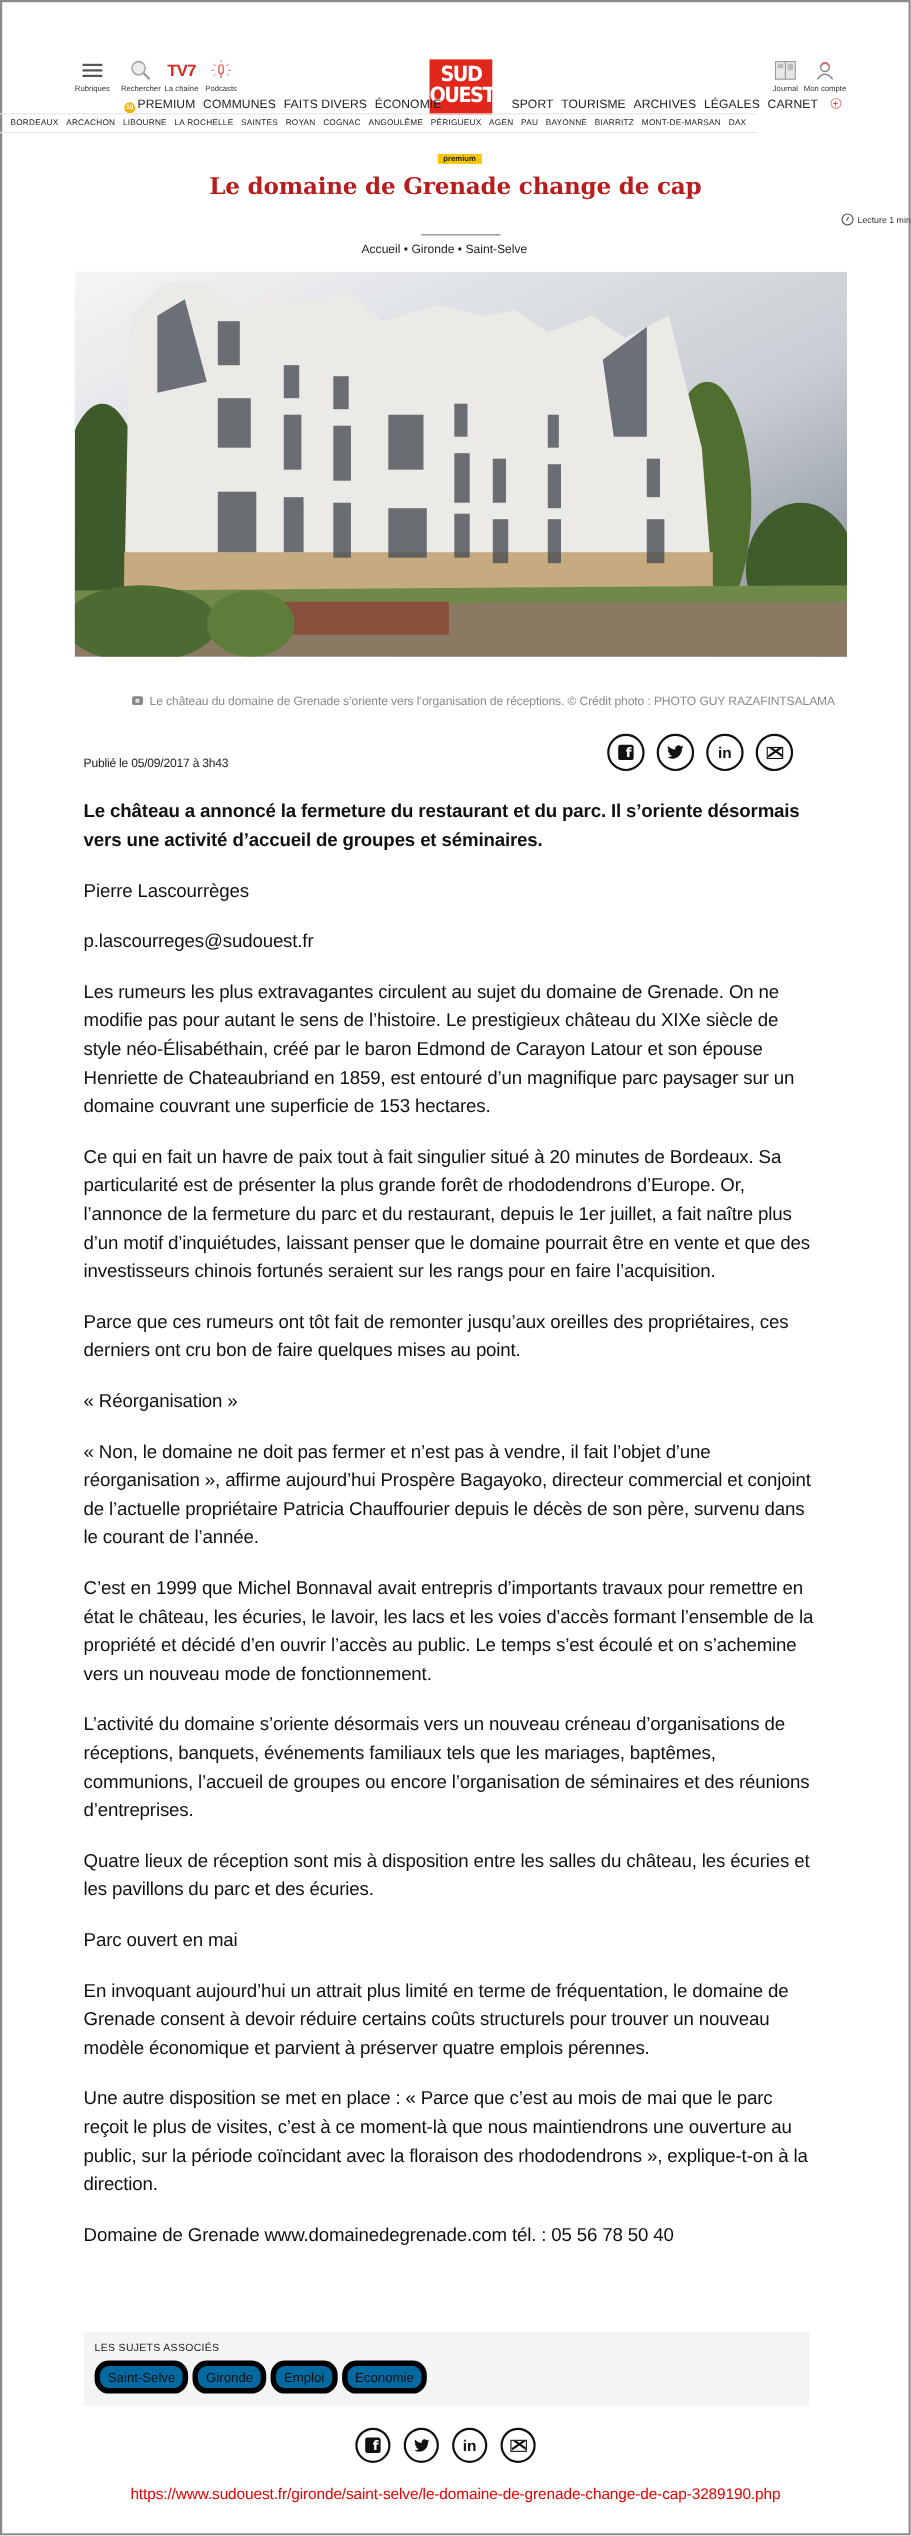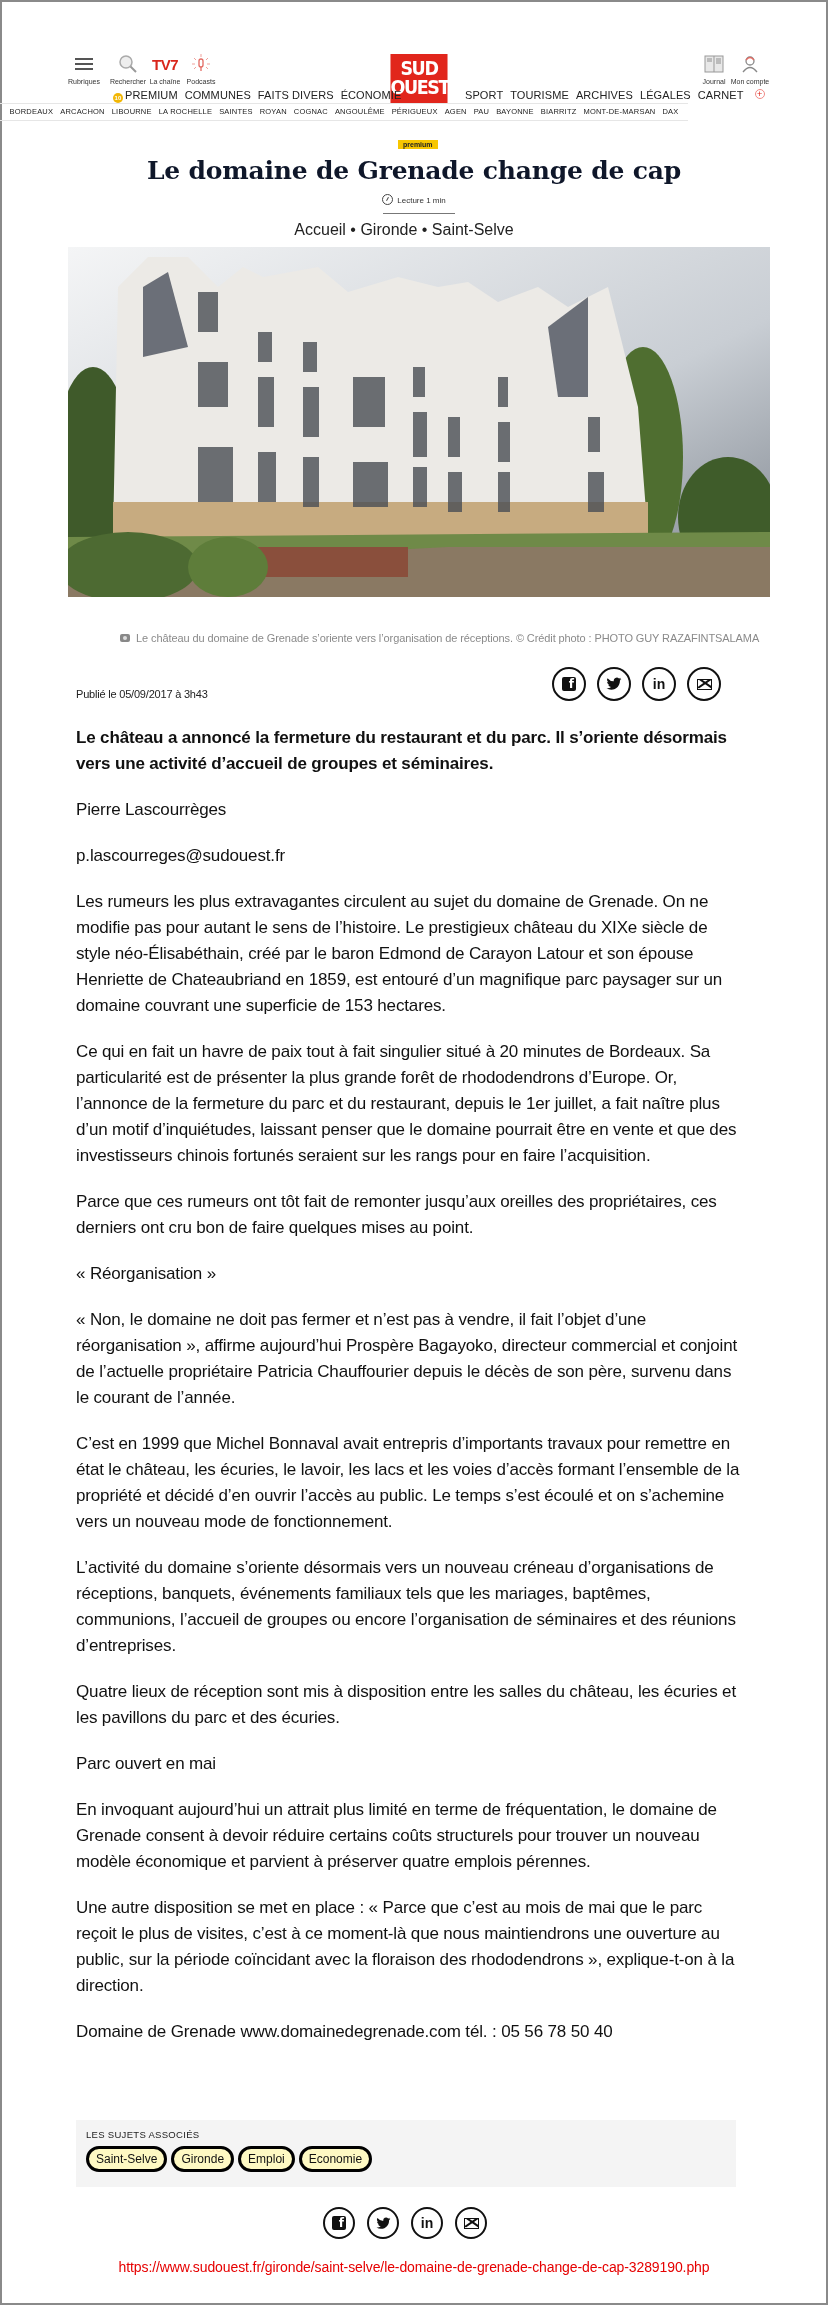--- a/index.html
+++ b/index.html
@@ -39,7 +39,7 @@
   }
   
   .badge { position: absolute; left: 398px; top: 140px; background: #f7c600; color: #222; font-size: 7px; padding: 1px 5px; font-weight: bold; }
-  .title { position: absolute; left: 0; top: 156px; width: 828px; text-align: center; font-family: "DejaVu Serif", serif; font-size: 25px; color: #0f172a; letter-spacing: -0.2px; }
+  .title { position: absolute; left: 0; top: 156px; width: 828px; text-align: center; font-family: "DejaVu Serif", serif; font-size: 21px; color: #b91c1c; letter-spacing: -0.2px; }
   .readtime { position: absolute; left: 0; top: 194px; width: 828px; text-align: center; font-size: 8px; color: #333; }
   .clock { display: inline-block; width: 11px; height: 11px; border: 1px solid #444; border-radius: 50%; vertical-align: -2px; margin-right: 4px; position: relative; }
   .clock:after { content: ""; position: absolute; left: 4px; top: 2px; width: 1px; height: 4px; background: #444; transform: rotate(30deg); }

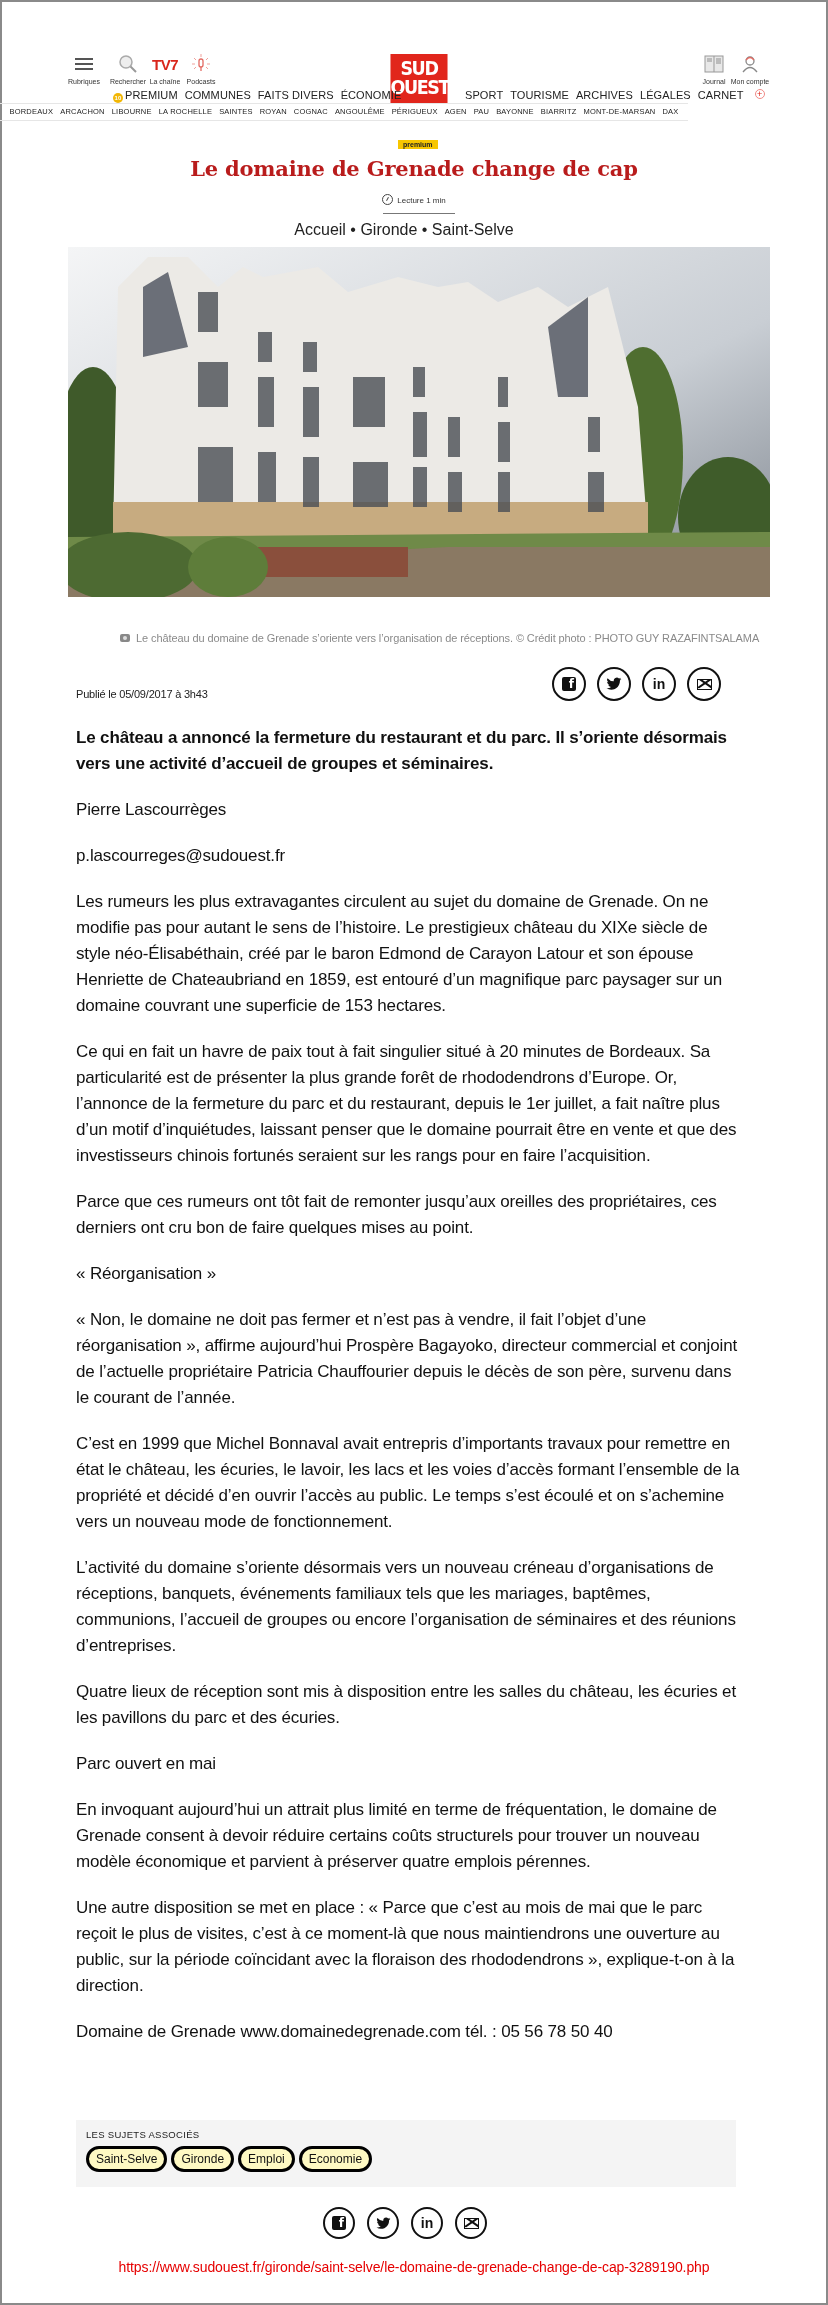--- a/index.html
+++ b/index.html
@@ -40,7 +40,7 @@
   
   .badge { position: absolute; left: 398px; top: 140px; background: #f7c600; color: #222; font-size: 7px; padding: 1px 5px; font-weight: bold; }
   .title { position: absolute; left: 0; top: 156px; width: 828px; text-align: center; font-family: "DejaVu Serif", serif; font-size: 21px; color: #b91c1c; letter-spacing: -0.2px; }
-  .readtime { position: absolute; left: 0; top: 194px; width: 828px; text-align: center; font-size: 8px; color: #333; }
+  .readtime { position: absolute; left: 0; top: 194px; width: 828px; text-align: right; font-size: 8px; color: #333; }
   .clock { display: inline-block; width: 11px; height: 11px; border: 1px solid #444; border-radius: 50%; vertical-align: -2px; margin-right: 4px; position: relative; }
   .clock:after { content: ""; position: absolute; left: 4px; top: 2px; width: 1px; height: 4px; background: #444; transform: rotate(30deg); }
   .sep { position: absolute; left: 383px; top: 213px; width: 72px; height: 1px; background: #777; }

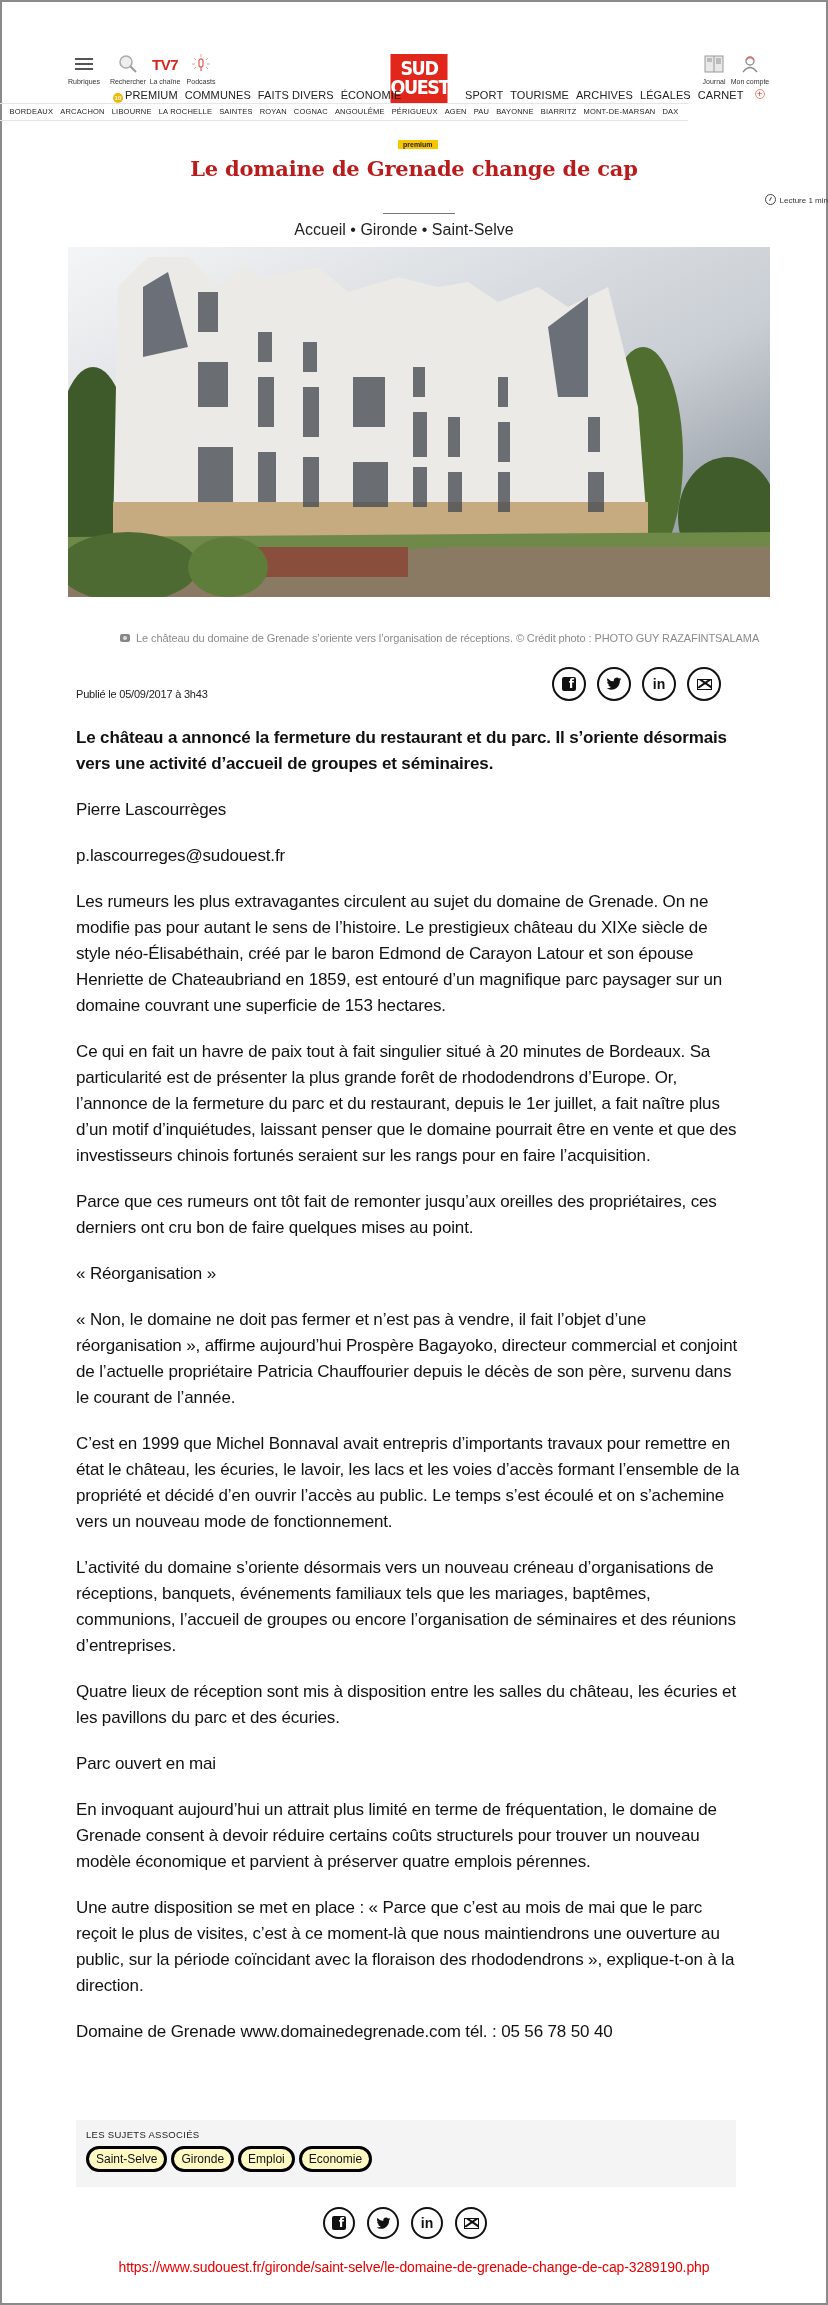--- a/index.html
+++ b/index.html
@@ -44,7 +44,7 @@
   .clock { display: inline-block; width: 11px; height: 11px; border: 1px solid #444; border-radius: 50%; vertical-align: -2px; margin-right: 4px; position: relative; }
   .clock:after { content: ""; position: absolute; left: 4px; top: 2px; width: 1px; height: 4px; background: #444; transform: rotate(30deg); }
   .sep { position: absolute; left: 383px; top: 213px; width: 72px; height: 1px; background: #777; }
-  .crumbs { position: absolute; left: 0; top: 221px; width: 808px; text-align: center; font-size: 16px; color: #222; }
+  .crumbs { position: absolute; left: 0; top: 221px; width: 808px; text-align: center; font-size: 11px; color: #222; }
   
   .photo {
     position: absolute; left: 68px; top: 247px; width: 702px; height: 350px; overflow: hidden;

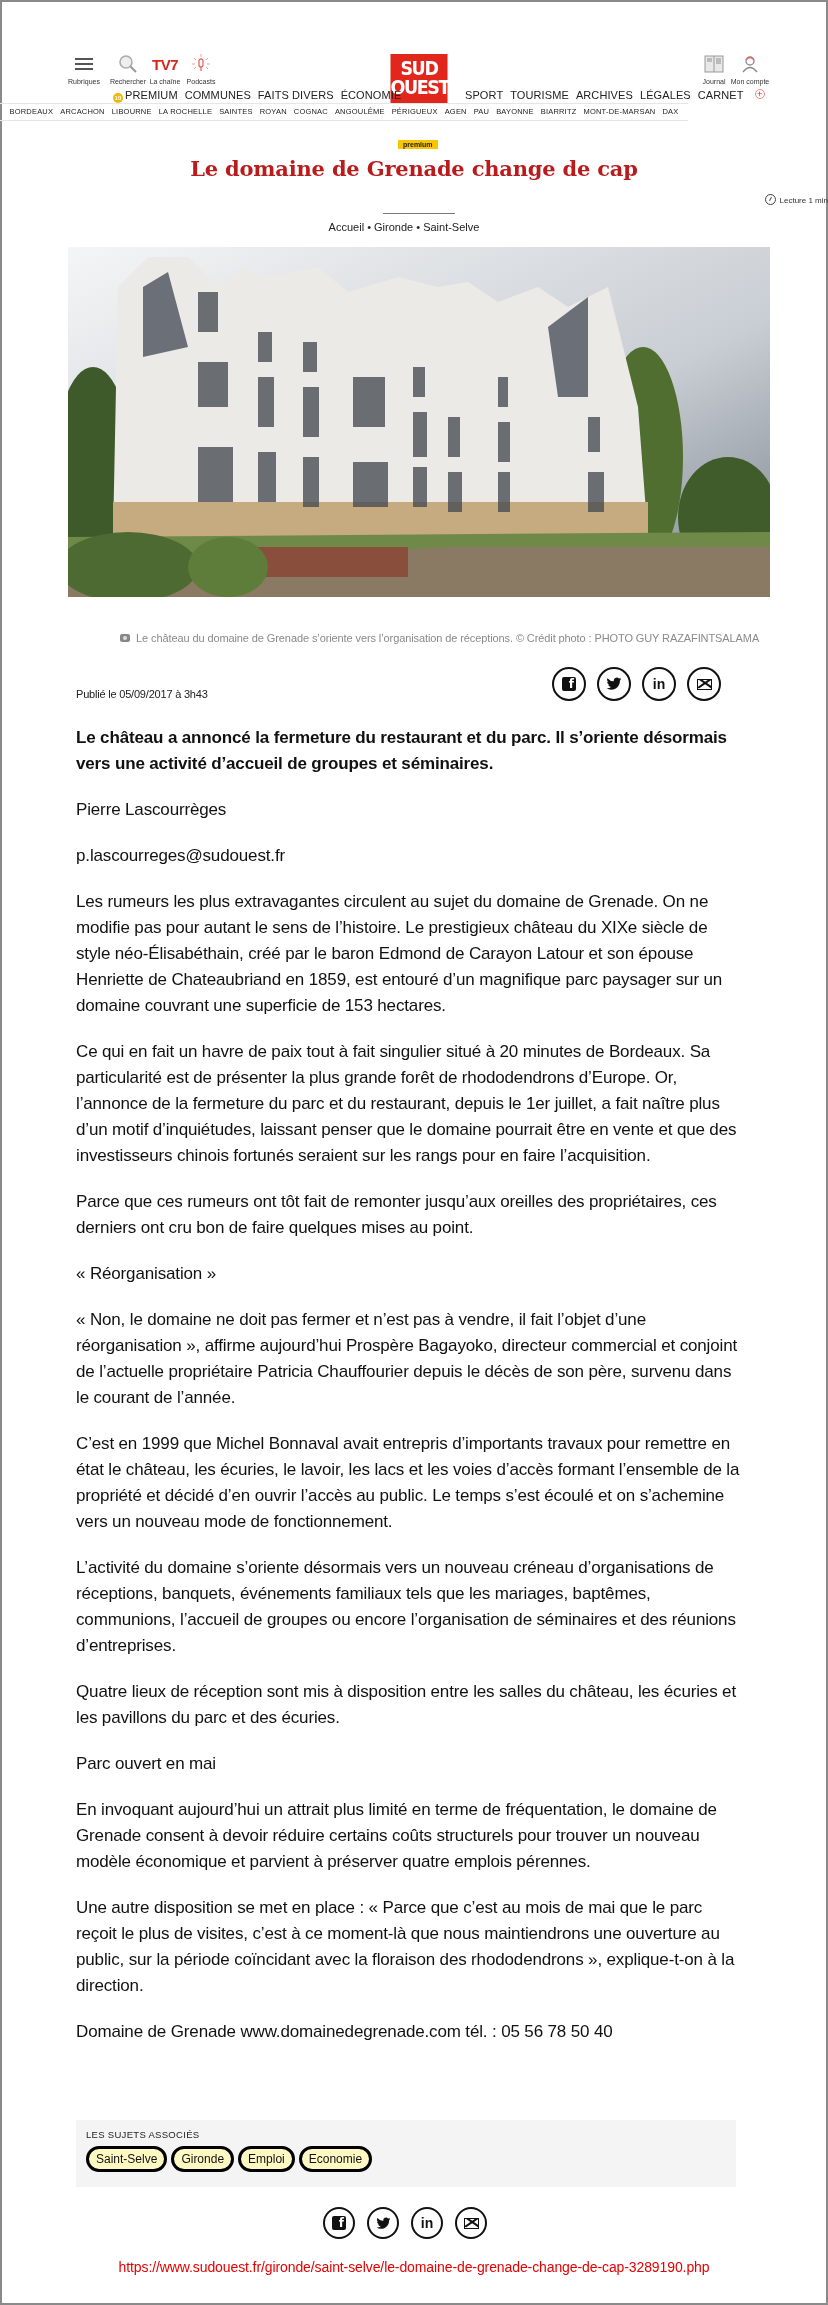--- a/index.html
+++ b/index.html
@@ -74,7 +74,7 @@
   .tags { position: absolute; left: 76px; top: 2120px; width: 660px; height: 67px; background: #f4f4f4; padding: 9px 10px; }
   .tags .hd { font-size: 9.5px; color: #222; letter-spacing: 0.3px; }
   .tags .list { display: flex; gap: 4px; margin-top: 6px; }
-  .tag { border: 3px solid #000000; border-radius: 13px; padding: 3px 7px; font-size: 12px; background: #fef9c3; color: #111; }
+  .tag { border: 5px solid #000000; border-radius: 13px; padding: 3px 7px; font-size: 12px; background: #0369a1; color: #111; }
   .url { position: absolute; left: 0; top: 2259px; width: 828px; text-align: center; color: #e60000; font-size: 14px; letter-spacing: -0.1px; }
 </style>
 </head>

